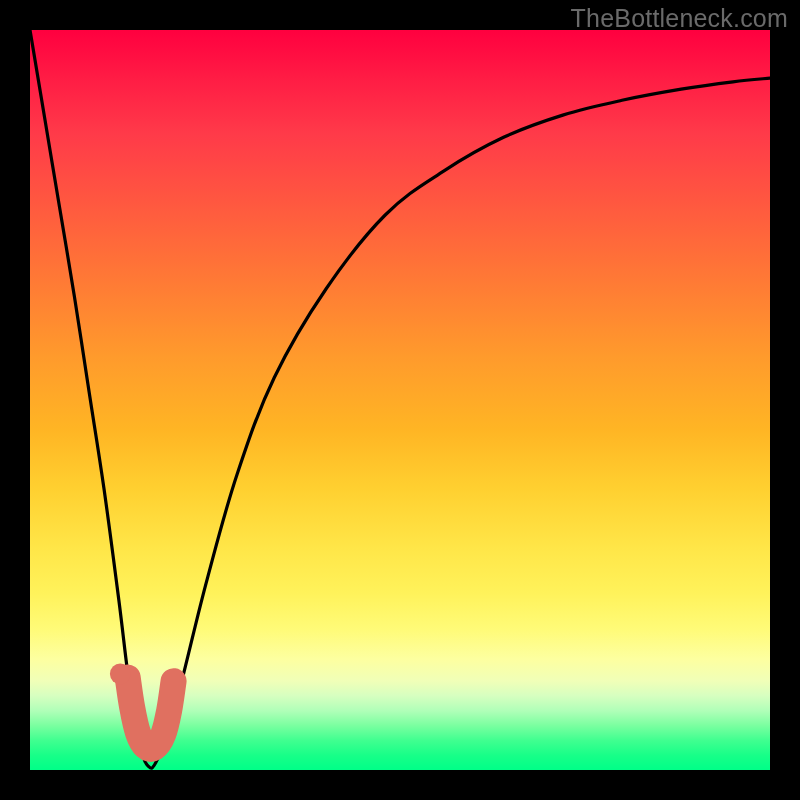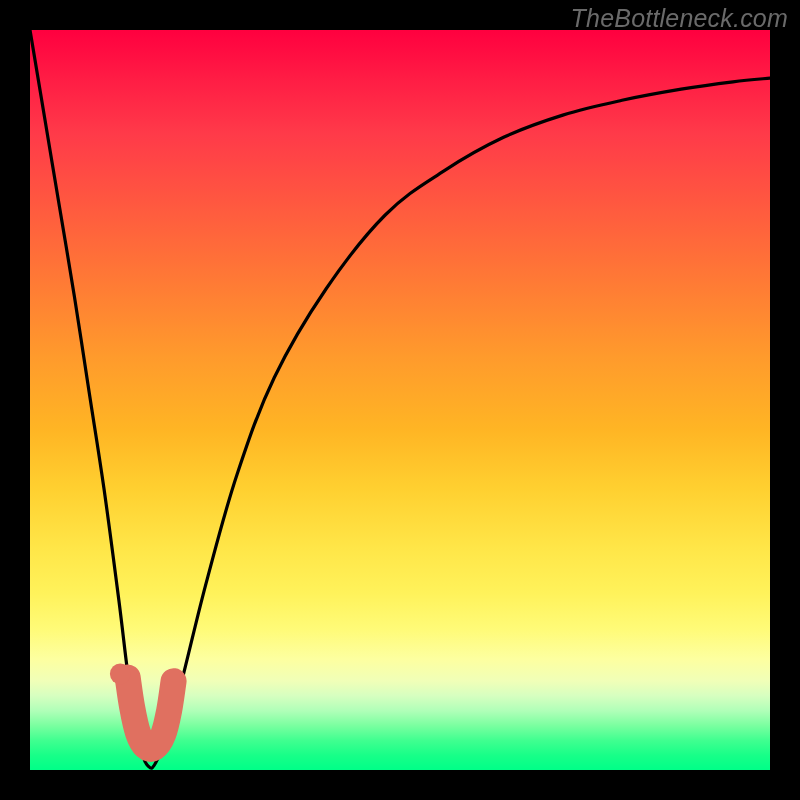--- a/index.html
+++ b/index.html
@@ -65,7 +65,6 @@
     color: #6a6a6a;
     letter-spacing: 0.2px;
     font-weight: 400;
-    font-style: italic;
   }
 </style>
 </head>

